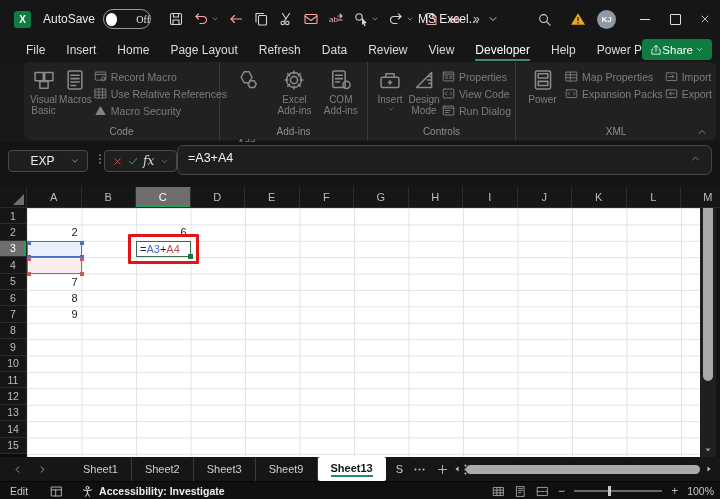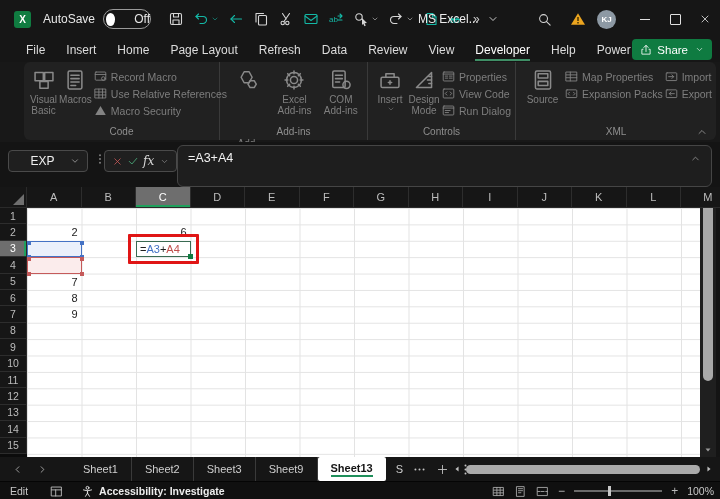--- a/index.html
+++ b/index.html
@@ -13,7 +13,7 @@
   .autosave-label{font-size:12px;color:#e8e8e8;margin-left:12px;}
   .toggle{margin-left:8px;width:46px;height:18px;border:1px solid #9a9a9a;border-radius:10px;display:flex;align-items:center;}
   .knob{width:13px;height:13px;border-radius:50%;background:#fff;margin-left:2px;}
-  .toggle-state{font-size:12px;color:#e6e6e6;margin-left:19px;}
+  .toggle-state{font-size:10px;color:#e6e6e6;margin-left:19px;font-family:Liberation Serif, serif;}
   .qat{display:flex;align-items:center;margin-left:14px;gap:3px;}
   .tbtn{height:24px;padding:0 3px;display:flex;align-items:center;color:#d6d6d6;}
   .tbtn.dim{color:#14b8a6;}

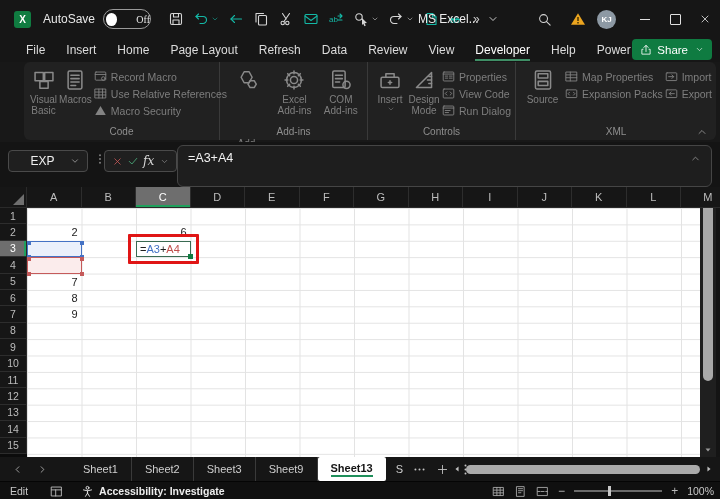--- a/index.html
+++ b/index.html
@@ -16,7 +16,7 @@
   .toggle-state{font-size:10px;color:#e6e6e6;margin-left:19px;font-family:Liberation Serif, serif;}
   .qat{display:flex;align-items:center;margin-left:14px;gap:3px;}
   .tbtn{height:24px;padding:0 3px;display:flex;align-items:center;color:#d6d6d6;}
-  .tbtn.dim{color:#14b8a6;}
+  .tbtn.dim{color:#fca5a5;}
   .chev{margin-left:2px;color:inherit;}
   .overflow-gl{font-size:12px;color:#d0d0d0;margin-left:6px;letter-spacing:1px;}
   .doc-title{position:absolute;left:418px;top:0;height:38px;display:flex;align-items:center;gap:6px;font-size:12px;color:#ececec;}

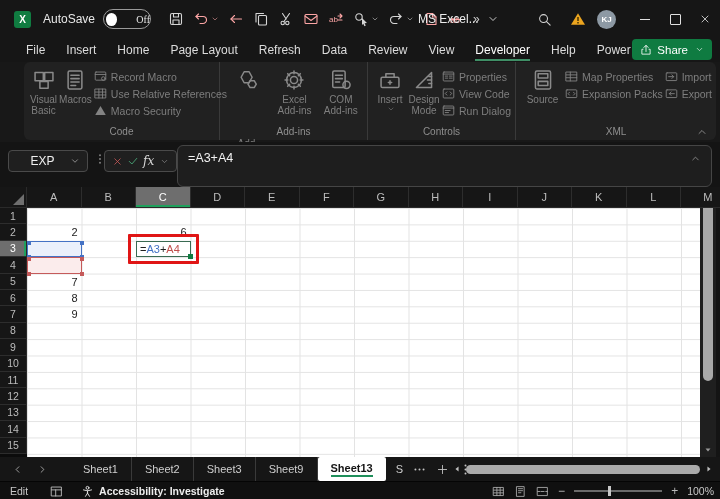--- a/index.html
+++ b/index.html
@@ -32,7 +32,7 @@
   .menu-right{position:absolute;right:8px;top:1px;display:flex;align-items:center;gap:7px;}
   .comments-btn{display:flex;align-items:center;gap:6px;height:21px;padding:0 9px;border:1px solid #616161;border-radius:4px;
                 font-size:11.5px;color:#f0f0f0;background:#1d1d1d;}
-  .share-btn{display:flex;align-items:center;gap:5px;height:21px;padding:0 8px;border-radius:4px;background:#0F7B41;
+  .share-btn{display:flex;align-items:center;height:21px;padding:0 8px;border-radius:4px;background:#0F7B41;
              font-size:11.5px;color:#fff;}
   
   .ribbon{position:absolute;left:0;top:62px;width:720px;height:80px;background:#181818;}

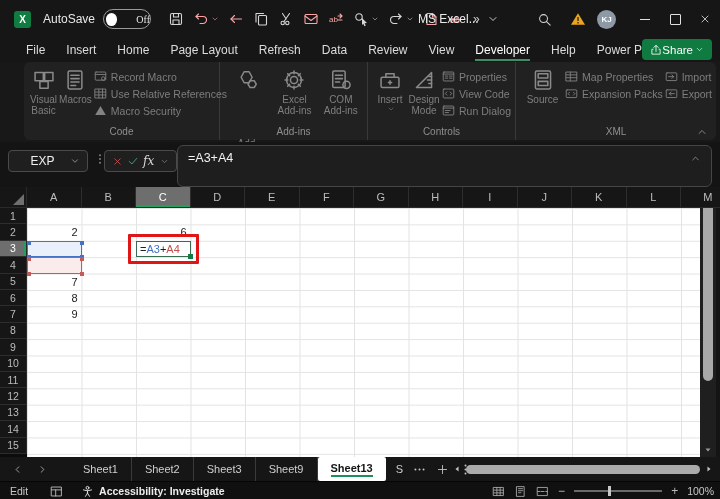--- a/index.html
+++ b/index.html
@@ -442,7 +442,7 @@
                   <rect x="4.5" y="9" width="7" height="3"></rect>
                 </svg>
               </span>
-              <span class="blabel">Source</span>
+              <span class="blabel">Power</span>
             </div>
             <div class="scol">
               <div class="smallbtn">

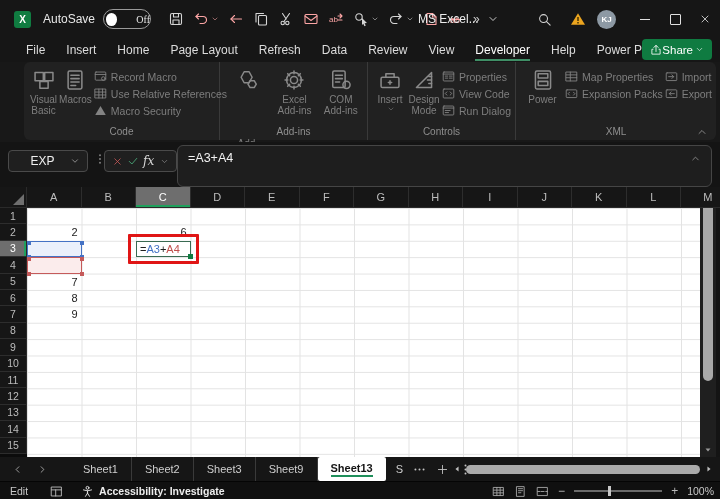--- a/index.html
+++ b/index.html
@@ -60,7 +60,7 @@
   .fx-cancel{color:#D05C5C;}
   .fx-enter{color:#4DB380;}
   .fx-label{font-style:italic;font-family:"DejaVu Serif",serif;font-size:12px;color:#d8d8d8;}
-  .formula-input{position:absolute;left:177px;top:3px;right:8px;height:42px;background:#1e1e1e;border:1px solid #454545;
+  .formula-input{position:absolute;left:177px;top:3px;right:8px;height:30px;background:#1e1e1e;border:1px solid #454545;
                  border-radius:6px;box-sizing:border-box;}
   .formula-text{position:absolute;left:10px;top:5px;font-size:12.5px;color:#f2f2f2;}
   .formula-collapse{position:absolute;right:10px;top:7px;color:#a0a0a0;}

